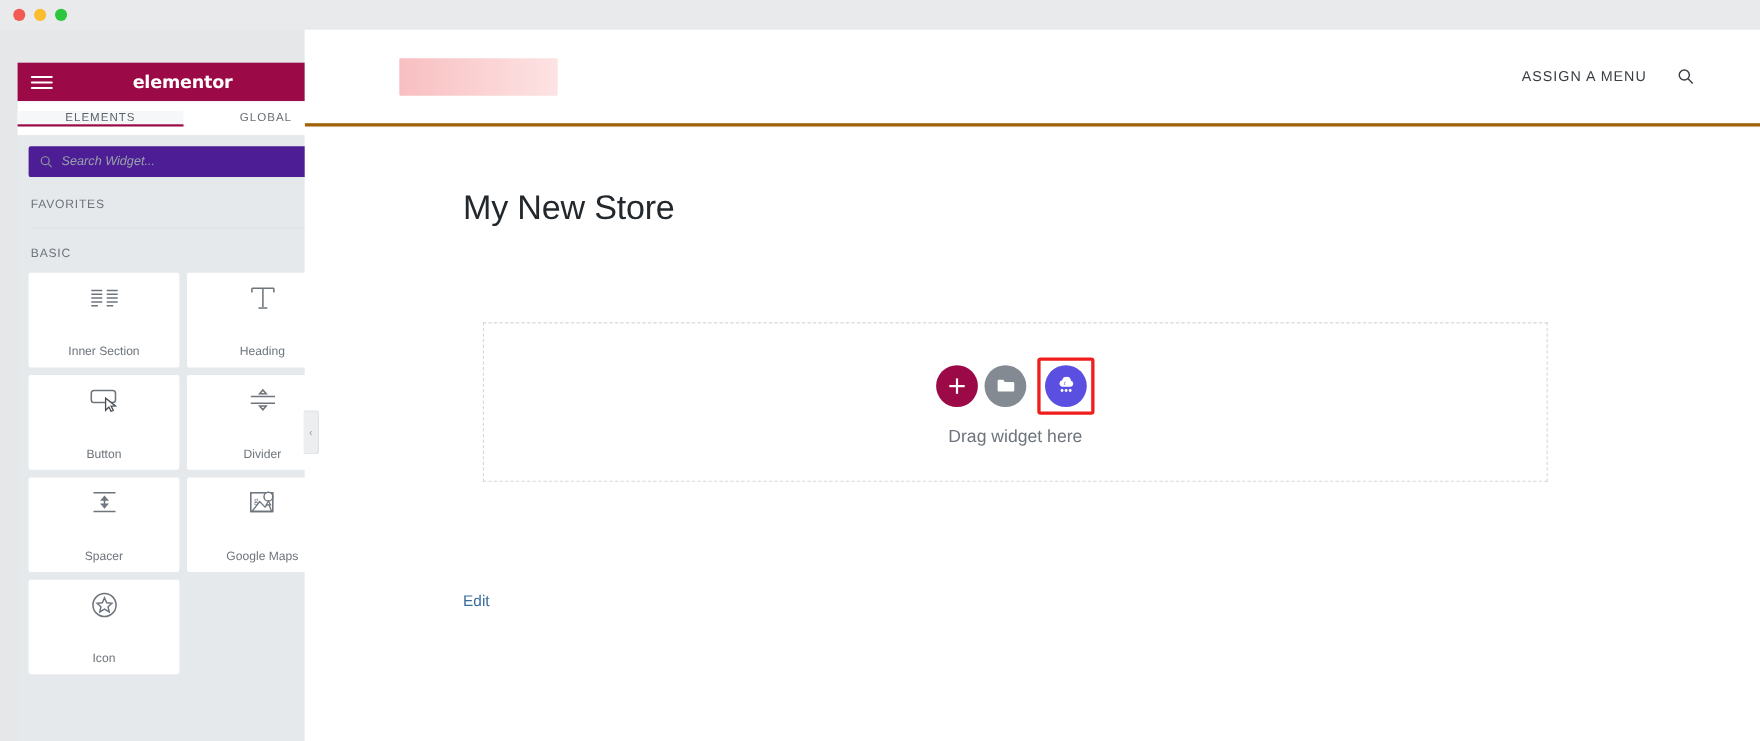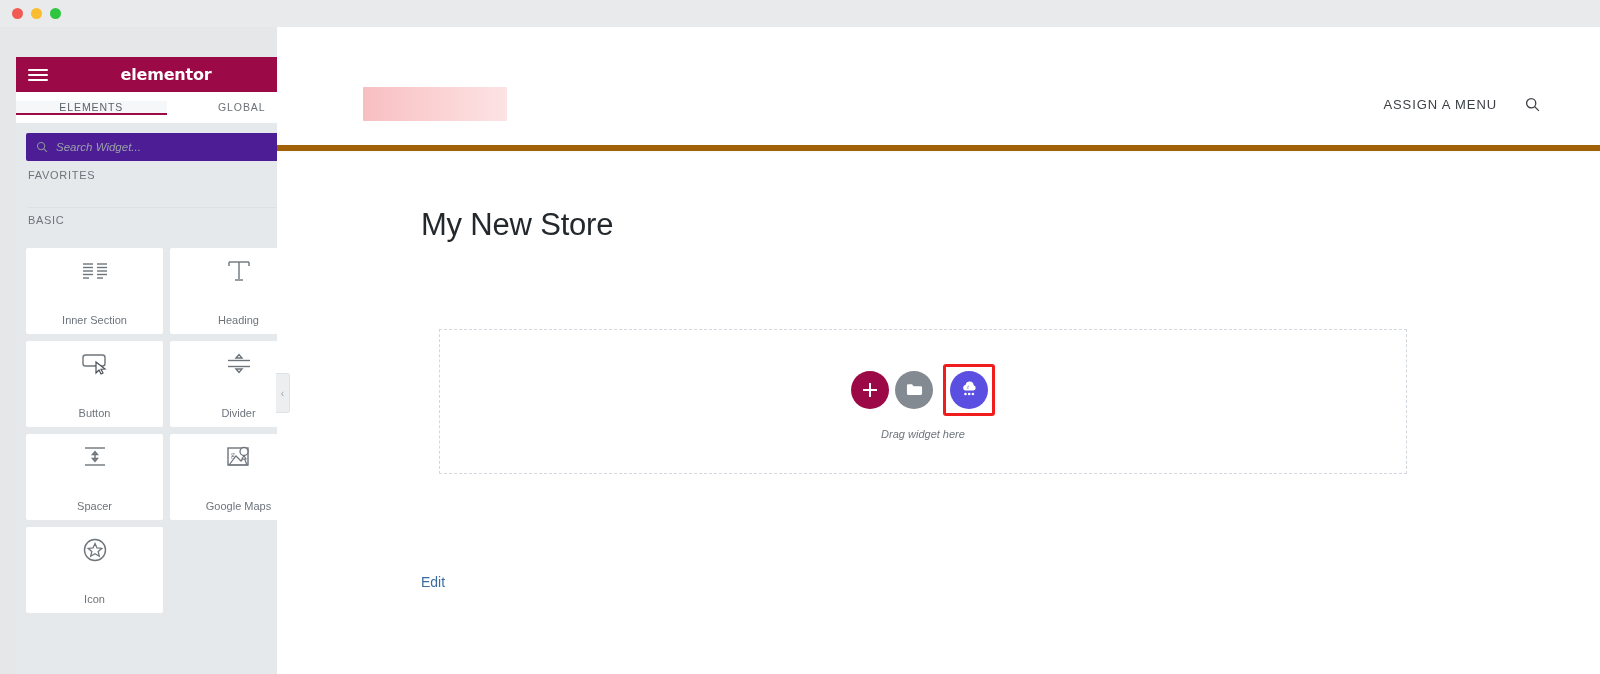--- a/index.html
+++ b/index.html
@@ -140,9 +140,8 @@
     height: 88px; background: #ffffff;
     display: flex; align-items: center;
     padding: 0 60px 0 86px;
-    border-bottom: 6px solid #a16207;
+    border-bottom: 3px solid #a16207;
     box-shadow: 0 1px 2px rgba(0,0,0,0.04);
-    margin-top: 36px;
   }
   .logo-placeholder {
     width: 144px; height: 34px;

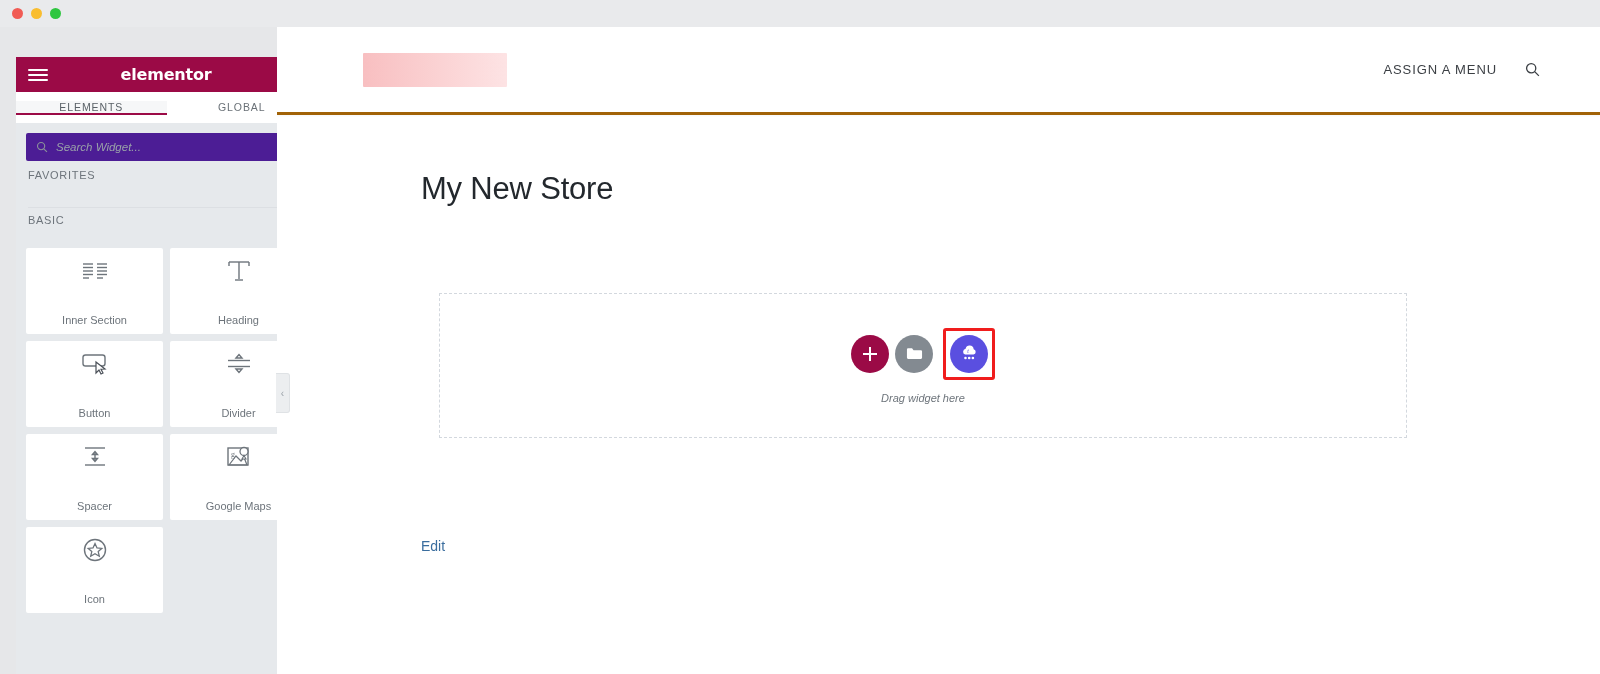--- a/index.html
+++ b/index.html
@@ -89,7 +89,7 @@
   .search-input::placeholder { color: #9aa2a9; font-style: italic; }
 
   .section-row {
-    height: 34px; display: flex; align-items: flex-start;
+    height: 34px; display: flex; align-items: center;
     justify-content: space-between; padding: 0 12px;
     font-size: 11px; letter-spacing: 0.7px; color: #6d747b;
     cursor: pointer;

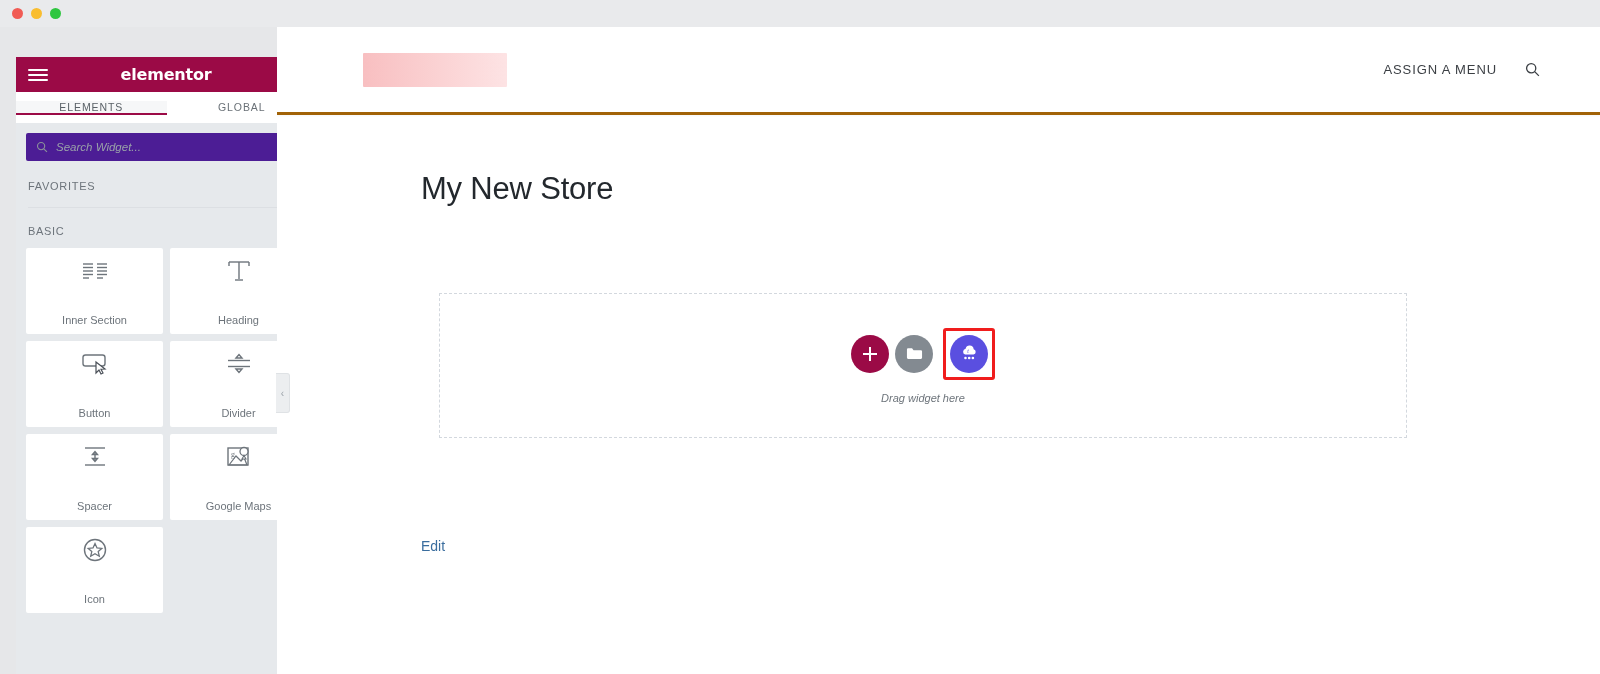--- a/index.html
+++ b/index.html
@@ -191,7 +191,7 @@
     border-radius: 3px; display: flex; margin-left: 4px;
   }
   .dz-label {
-    font-size: 11px; font-style: italic; color: #6d747b;
+    font-size: 16px; color: #6d747b;
   }
   .edit-link {
     margin: 100px 0 0 144px; font-size: 14px; color: #3a6d9e;

